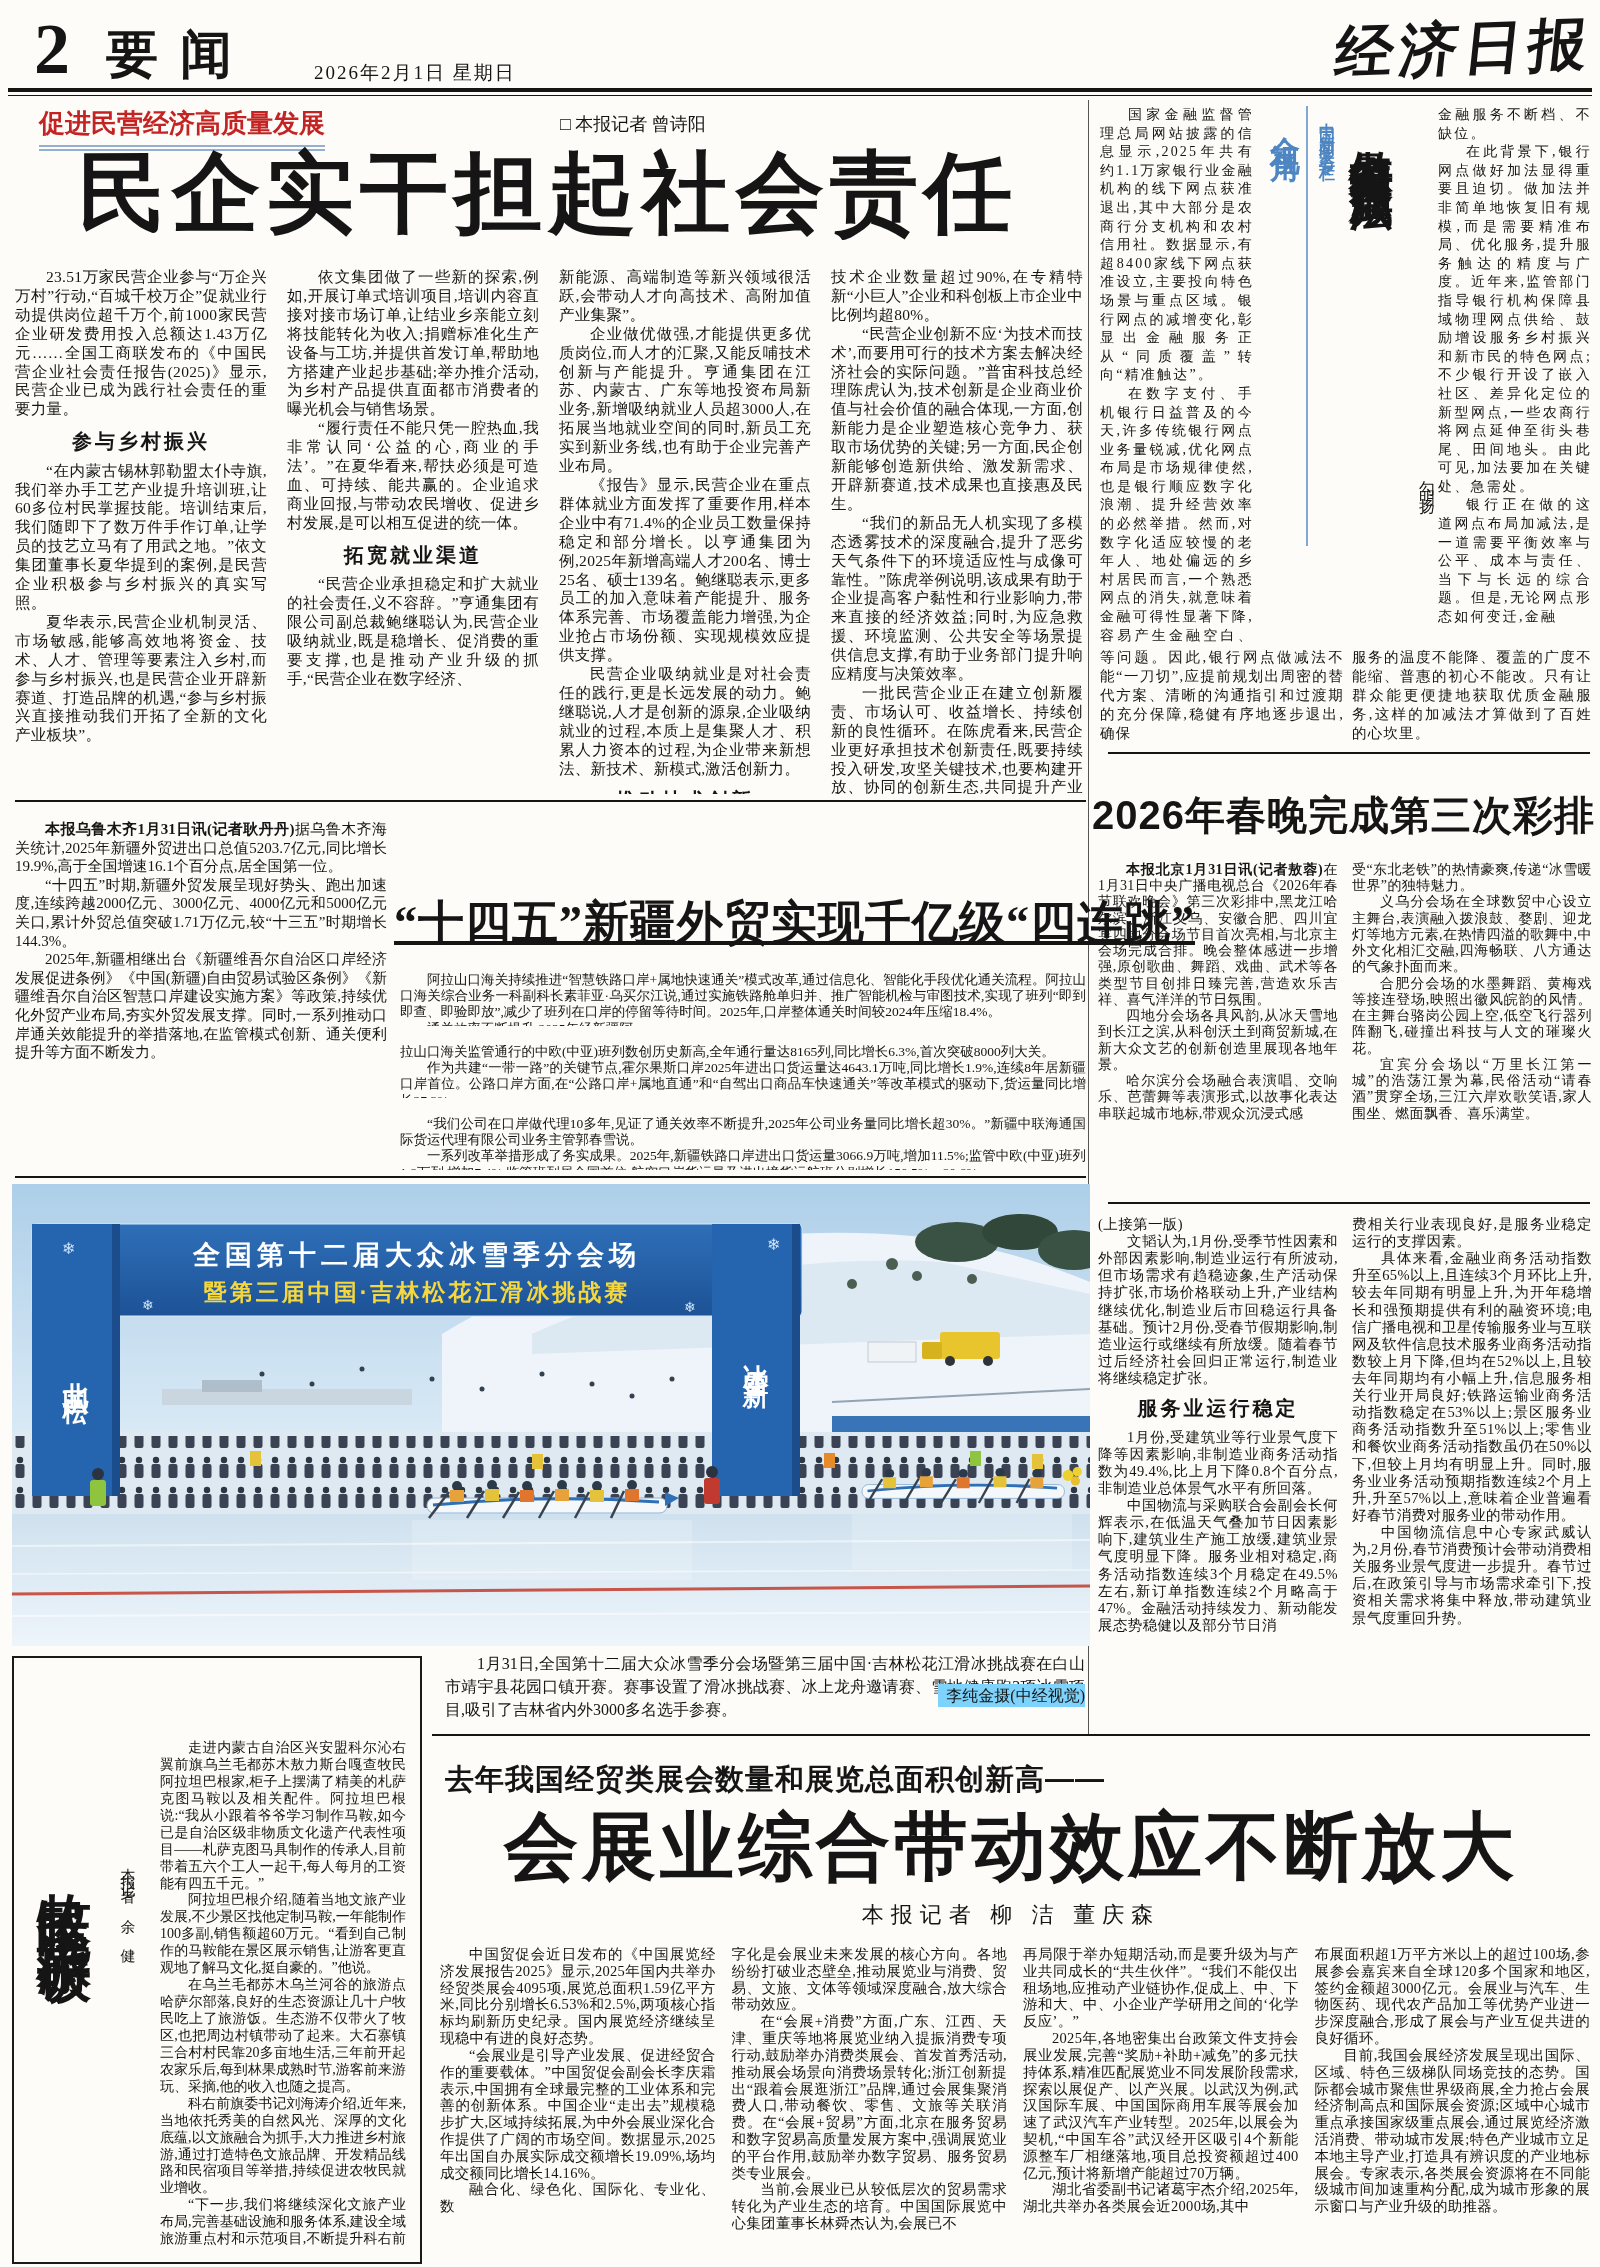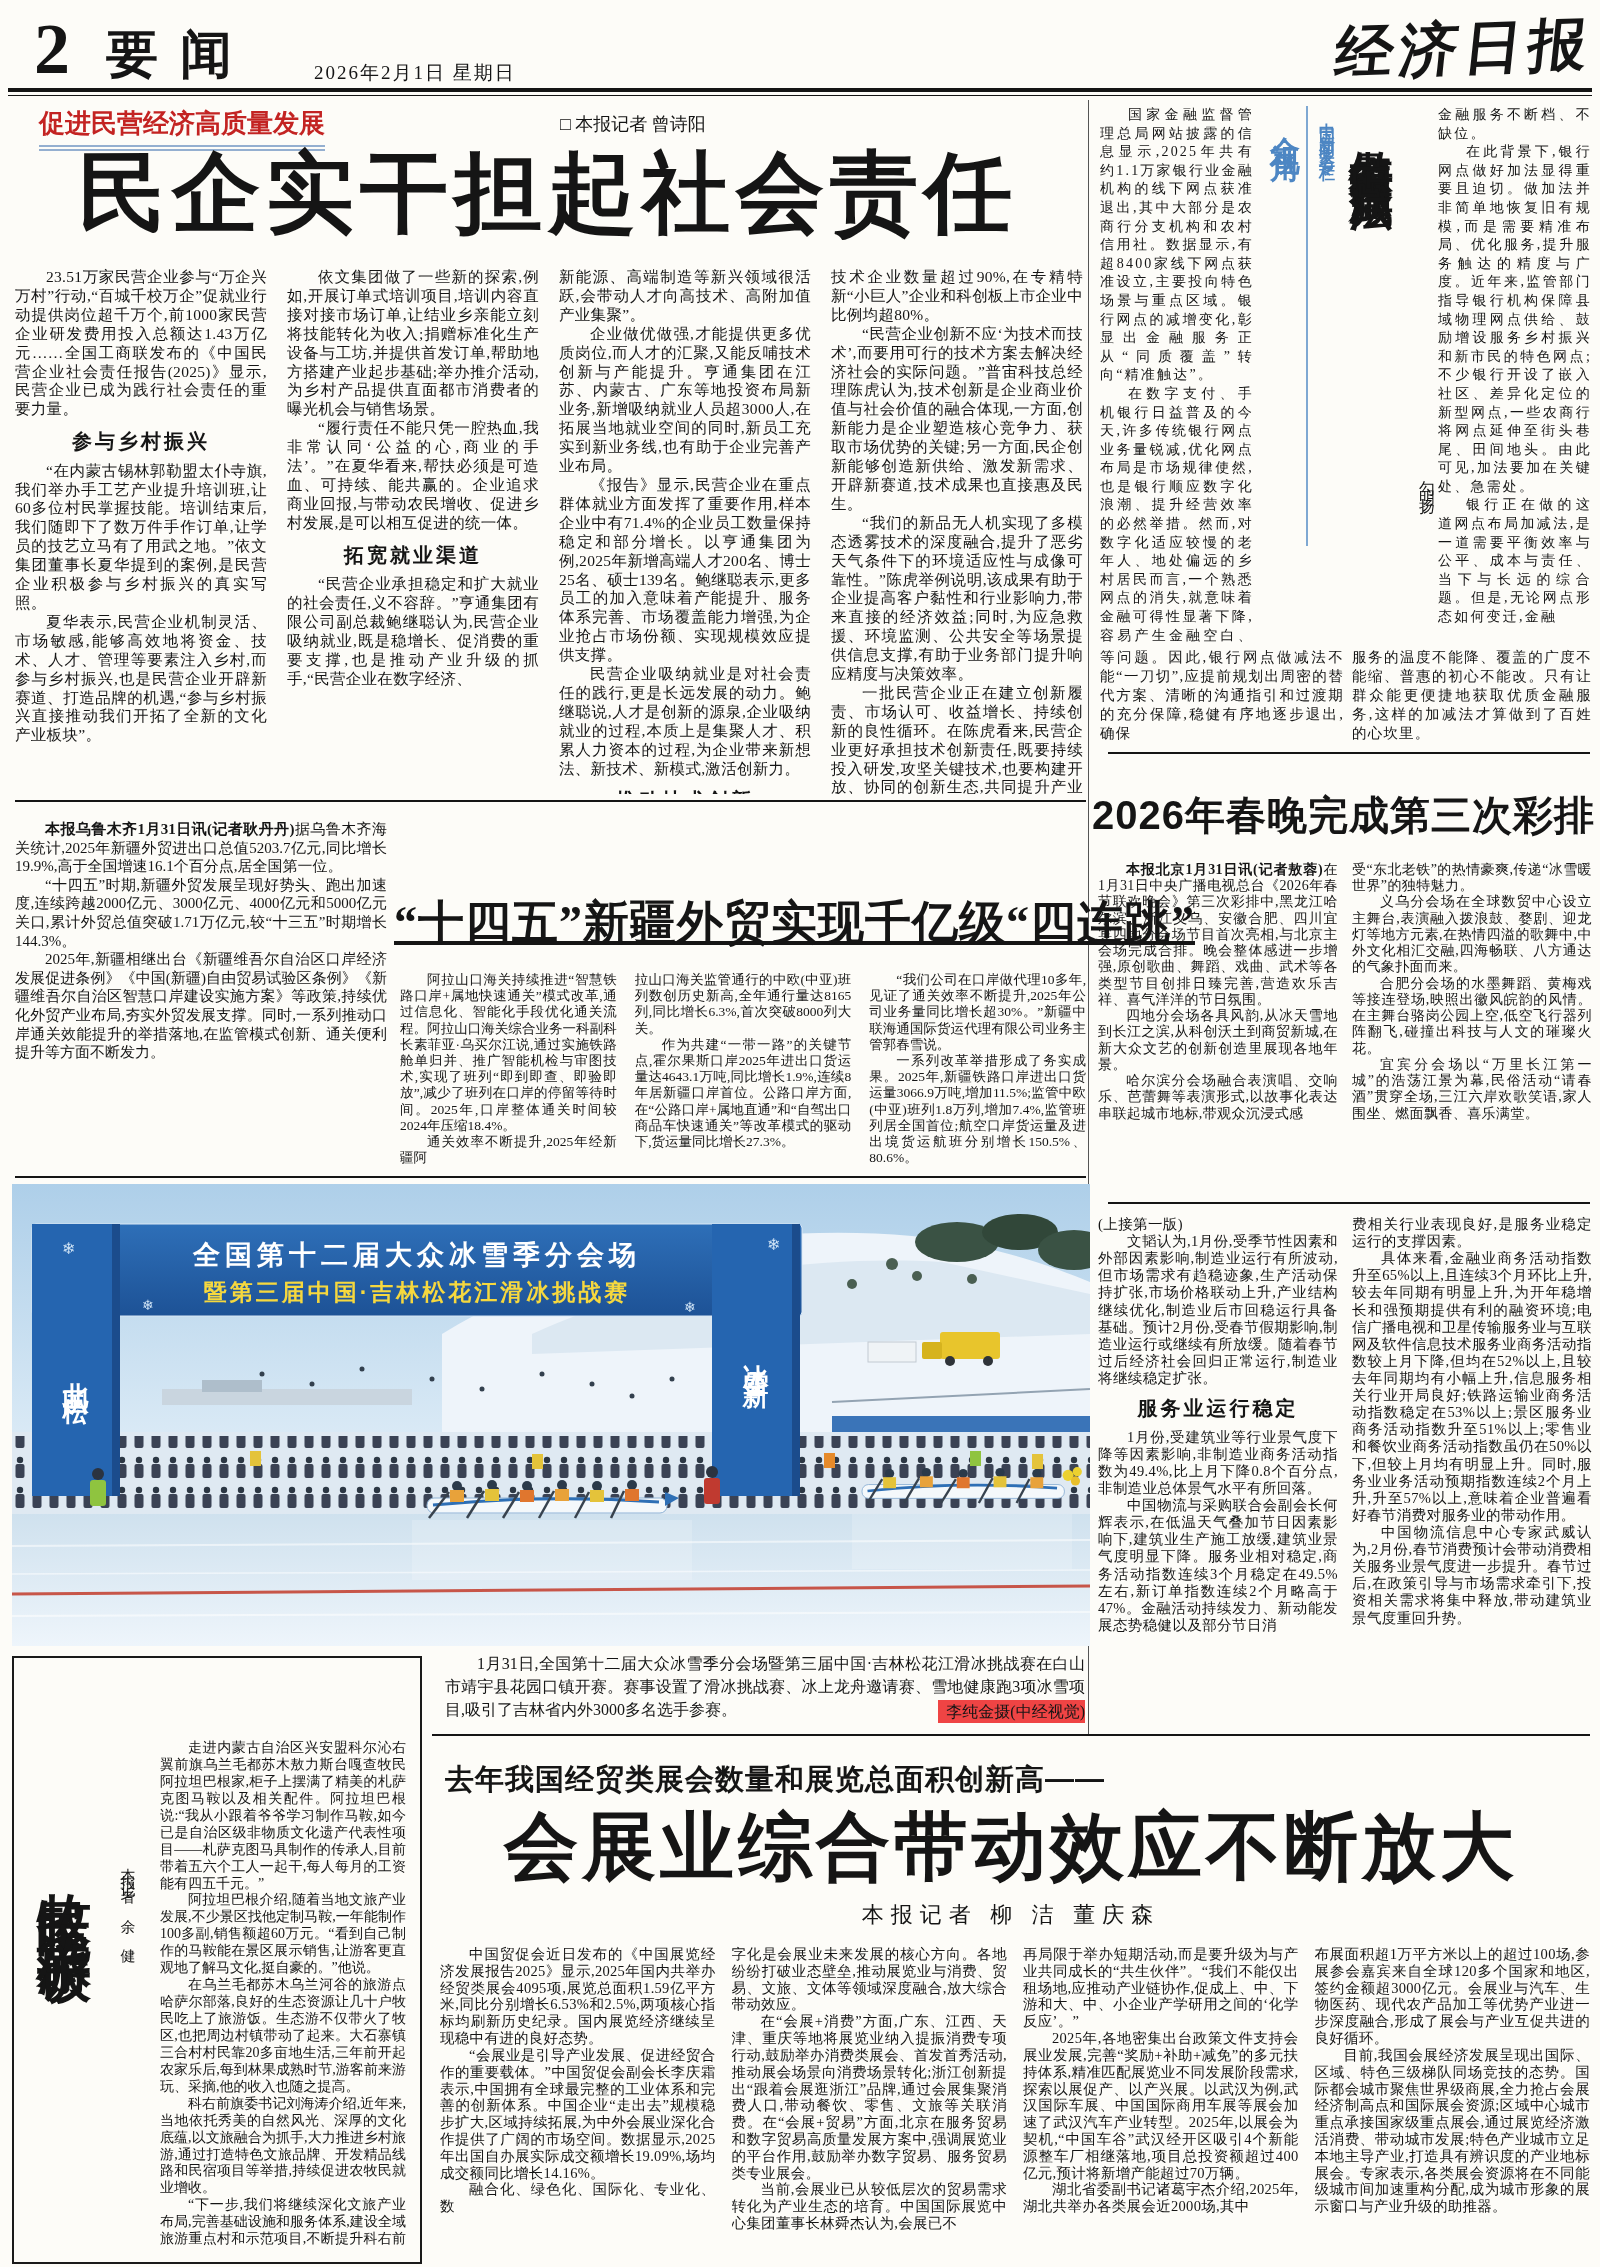--- a/index.html
+++ b/index.html
@@ -129,7 +129,7 @@
       </div>
   </div>
   <div class="abs" style="left:394px;top:892px;width:694px;text-align:center;font-size:46px;font-weight:900;letter-spacing:1px;white-space:nowrap;text-decoration:underline;">“十四五”新疆外贸实现千亿级“四连跳”</div>
-  <div class="abs col-wrap" style="left:400px;top:972px;width:686px;height:198px;gap:18px;font-size:13.5px;line-height:1.2;">
+  <div class="abs col-wrap" style="left:400px;top:972px;width:686px;height:198px;gap:18px;font-size:13.5px;line-height:1.2;flex-direction:column;">
     <div class="col">
         <p class="p">阿拉山口海关持续推进“智慧铁路口岸+属地快速通关”模式改革,通过信息化、智能化手段优化通关流程。阿拉山口海关综合业务一科副科长素菲亚·乌买尔江说,通过实施铁路舱单归并、推广智能机检与审图技术,实现了班列“即到即查、即验即放”,减少了班列在口岸的停留等待时间。2025年,口岸整体通关时间较2024年压缩18.4%。</p>
         <p class="p">通关效率不断提升,2025年经新疆阿</p>

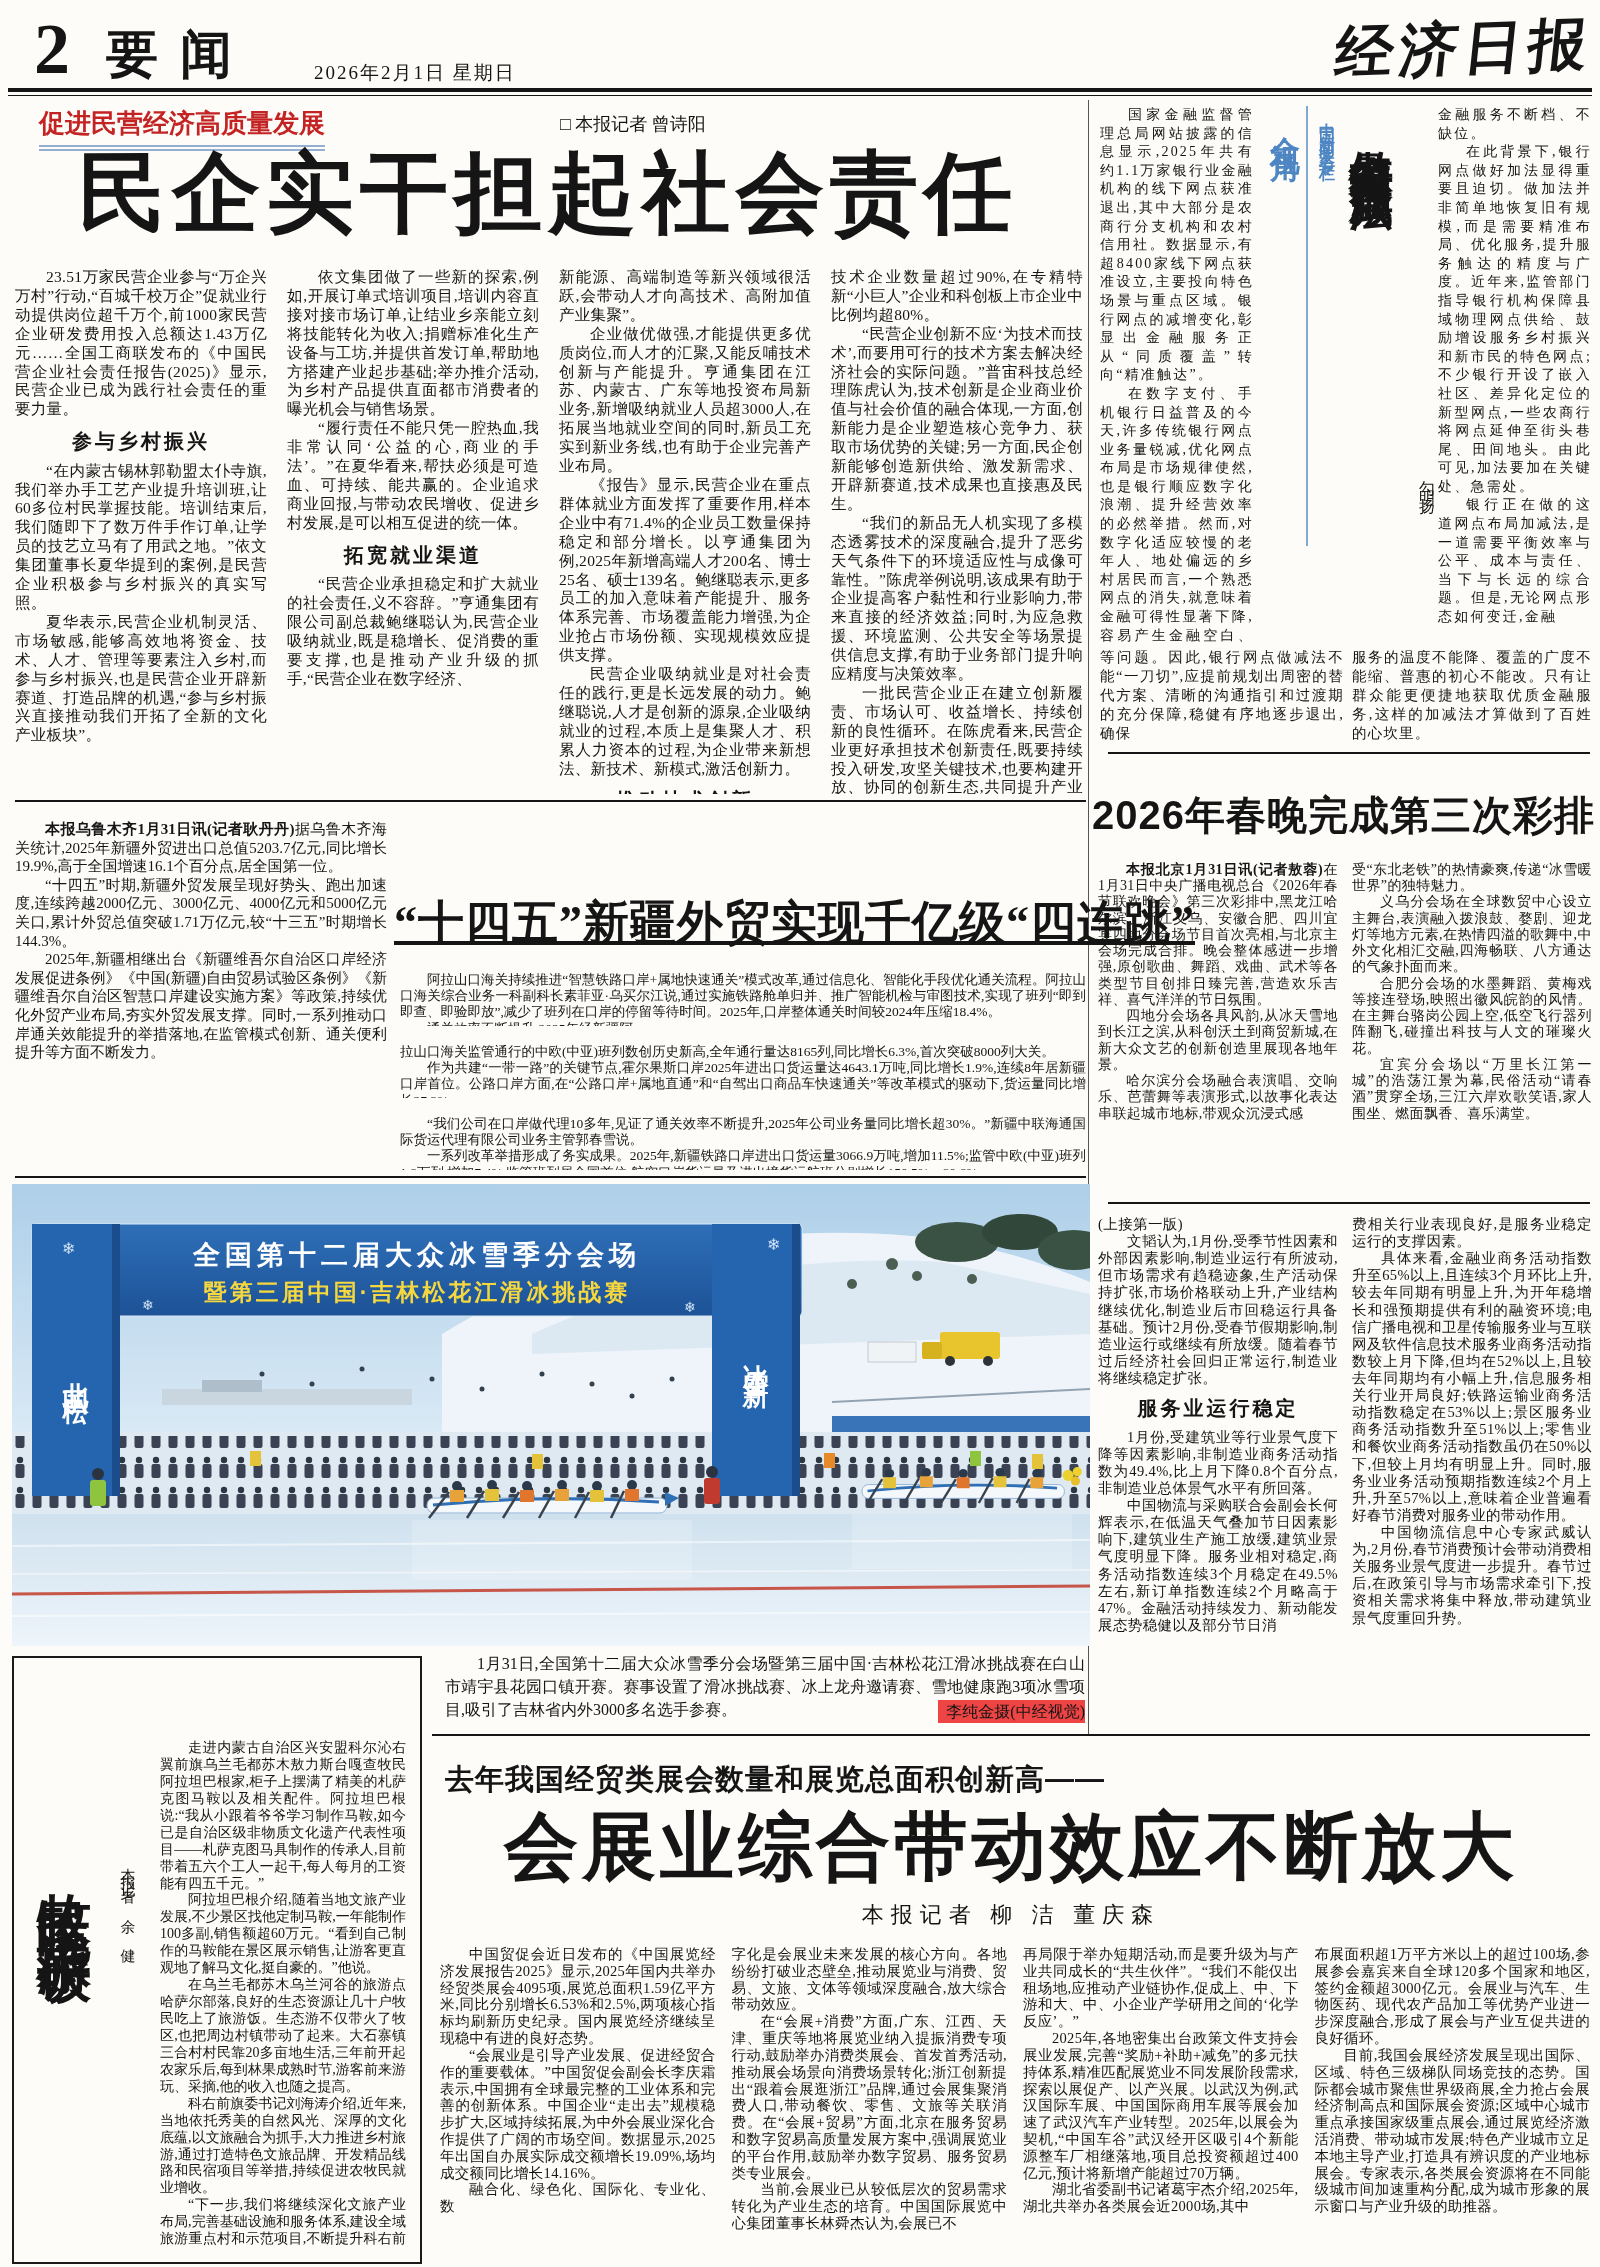--- a/index.html
+++ b/index.html
@@ -298,7 +298,7 @@
   </div>
   <div class="abs caption-box" style="left:445px;top:1652px;width:640px;height:72px;font-size:16px;line-height:1.45;text-align:justify;">
     <p>1月31日,全国第十二届大众冰雪季分会场暨第三届中国·吉林松花江滑冰挑战赛在白山市靖宇县花园口镇开赛。赛事设置了滑冰挑战赛、冰上龙舟邀请赛、雪地健康跑3项冰雪项目,吸引了吉林省内外3000多名选手参赛。</p>
-    <span class="abs" style="right:0;bottom:1px;background:#ef4444;padding-left:8px;">李纯金摄(中经视觉)</span>
+    <span class="abs" style="right:0;bottom:17px;background:#7dd3fc;padding-left:8px;">李纯金摄(中经视觉)</span>
   </div>
 
   <div class="abs" style="left:12px;top:1656px;width:406px;height:604px;border:2px solid #1a1a1a;"></div>

